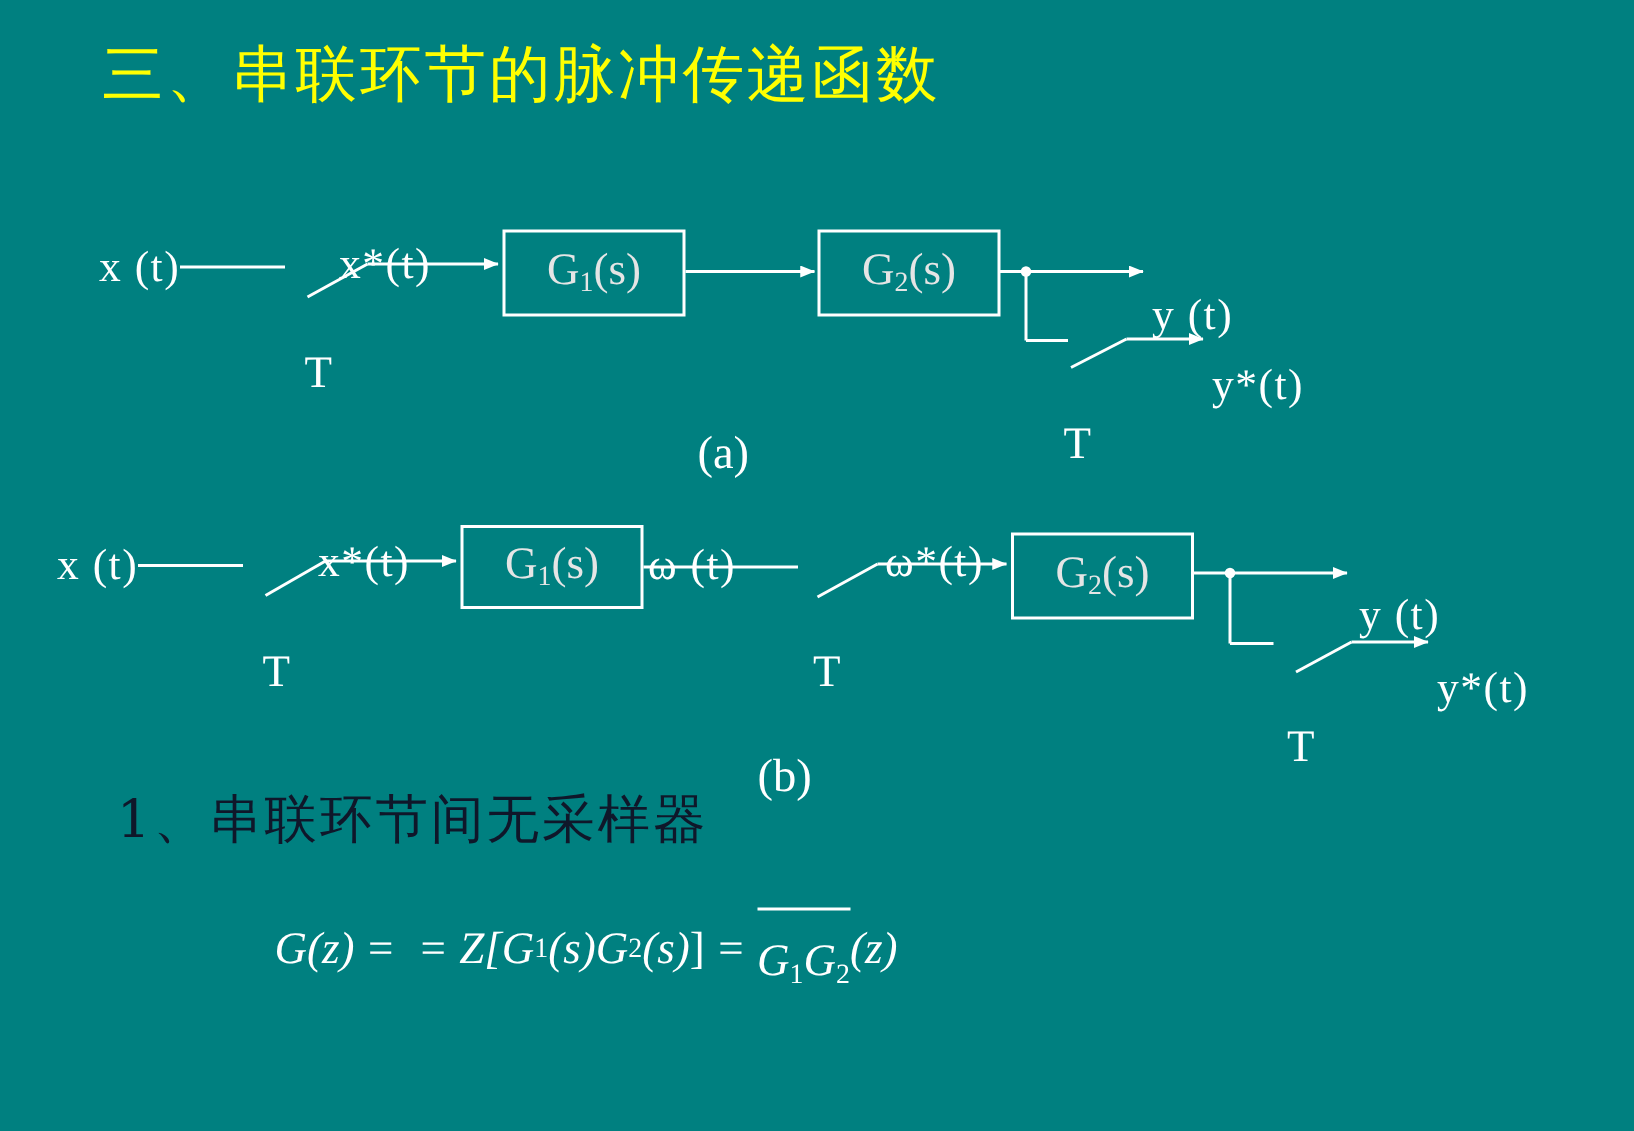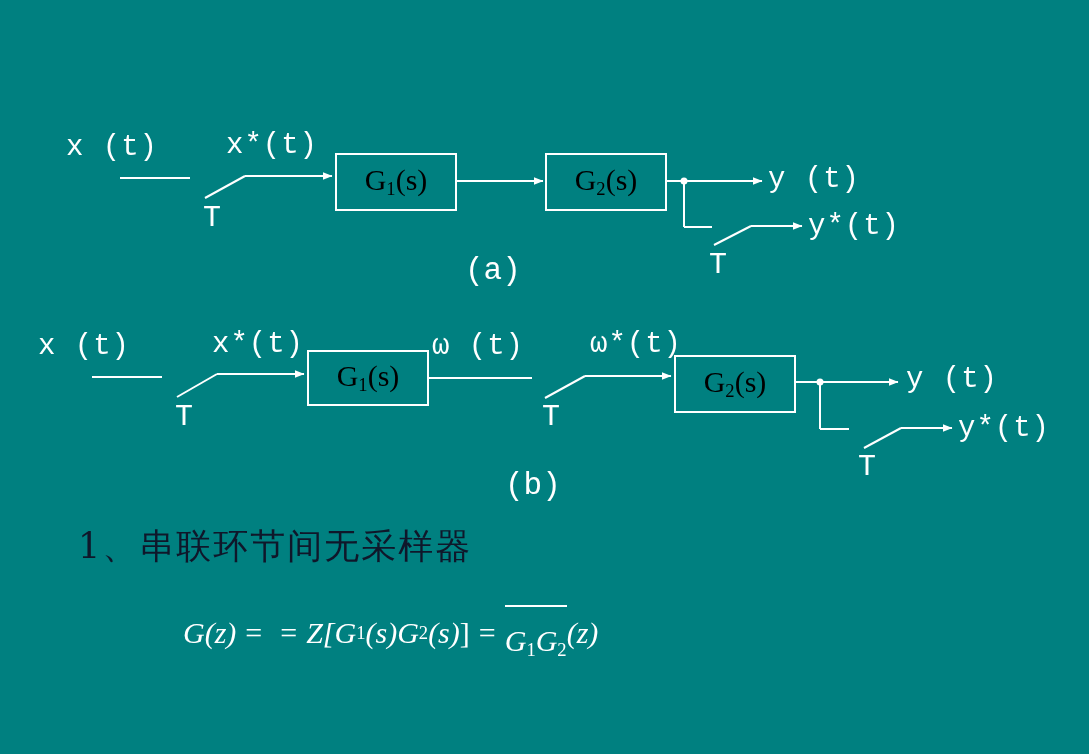--- a/index.html
+++ b/index.html
@@ -120,6 +120,7 @@
 
 <div id="slide">
 
+  <div class="title">三、串联环节的脉冲传递函数</div>
 
   <svg class="wires" viewBox="0 0 1089 754" xmlns="http://www.w3.org/2000/svg">
     <defs>

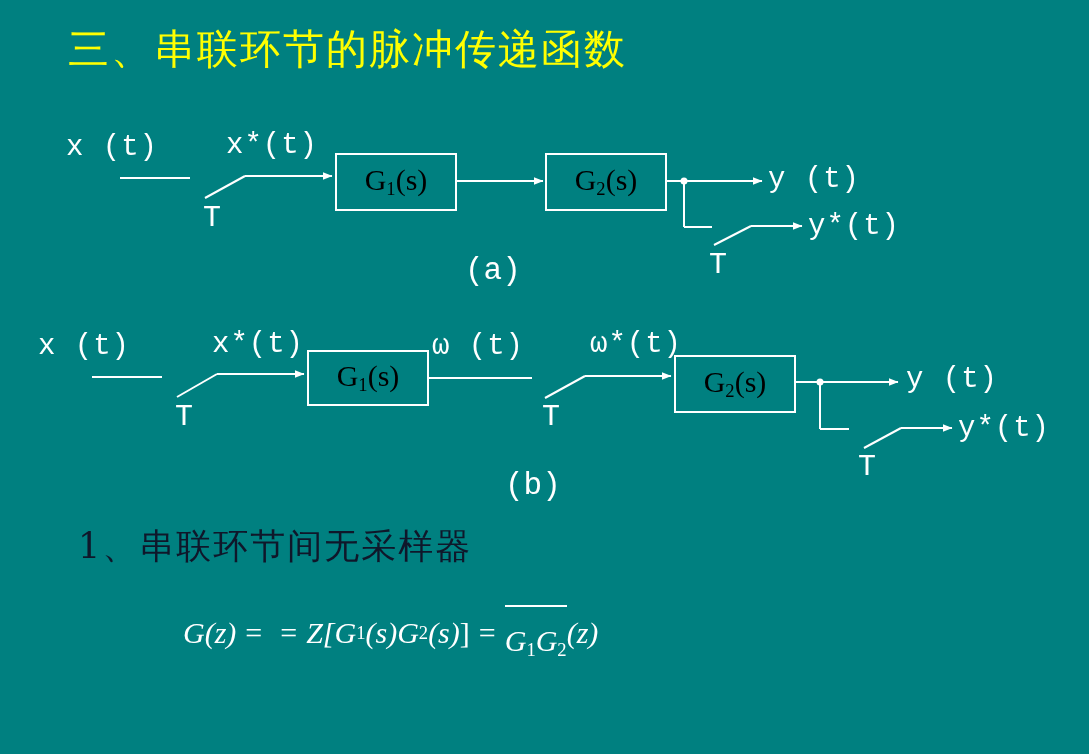--- a/index.html
+++ b/index.html
@@ -43,9 +43,10 @@
   .lbl {
     position: absolute;
     color: #ffffff;
-    font-family: Liberation Mono, monospace;
+    font-family: Liberation Serif, serif;
     white-space: nowrap;
     line-height: 1;
+    margin-top: 31px;
   }
   .sig {
     font-size: 29px;

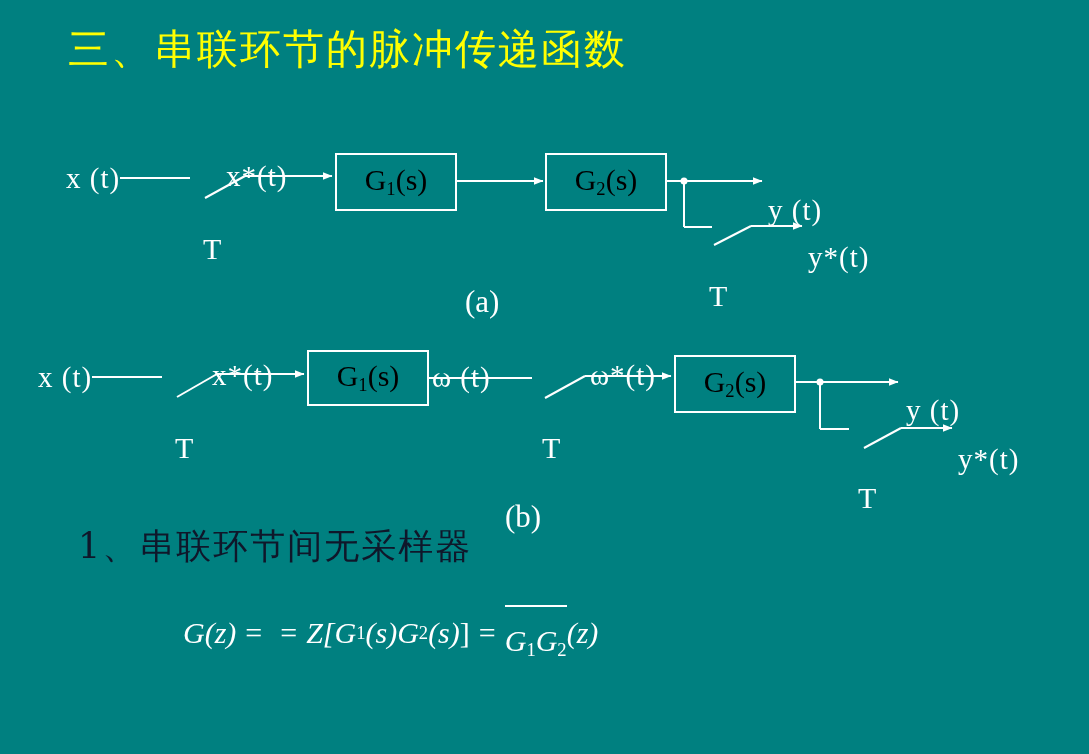--- a/index.html
+++ b/index.html
@@ -113,7 +113,7 @@
     display: flex;
     align-items: center;
     justify-content: center;
-    color: #000000;
+    color: #e5e5e5;
   }
 </style>
 </head>

